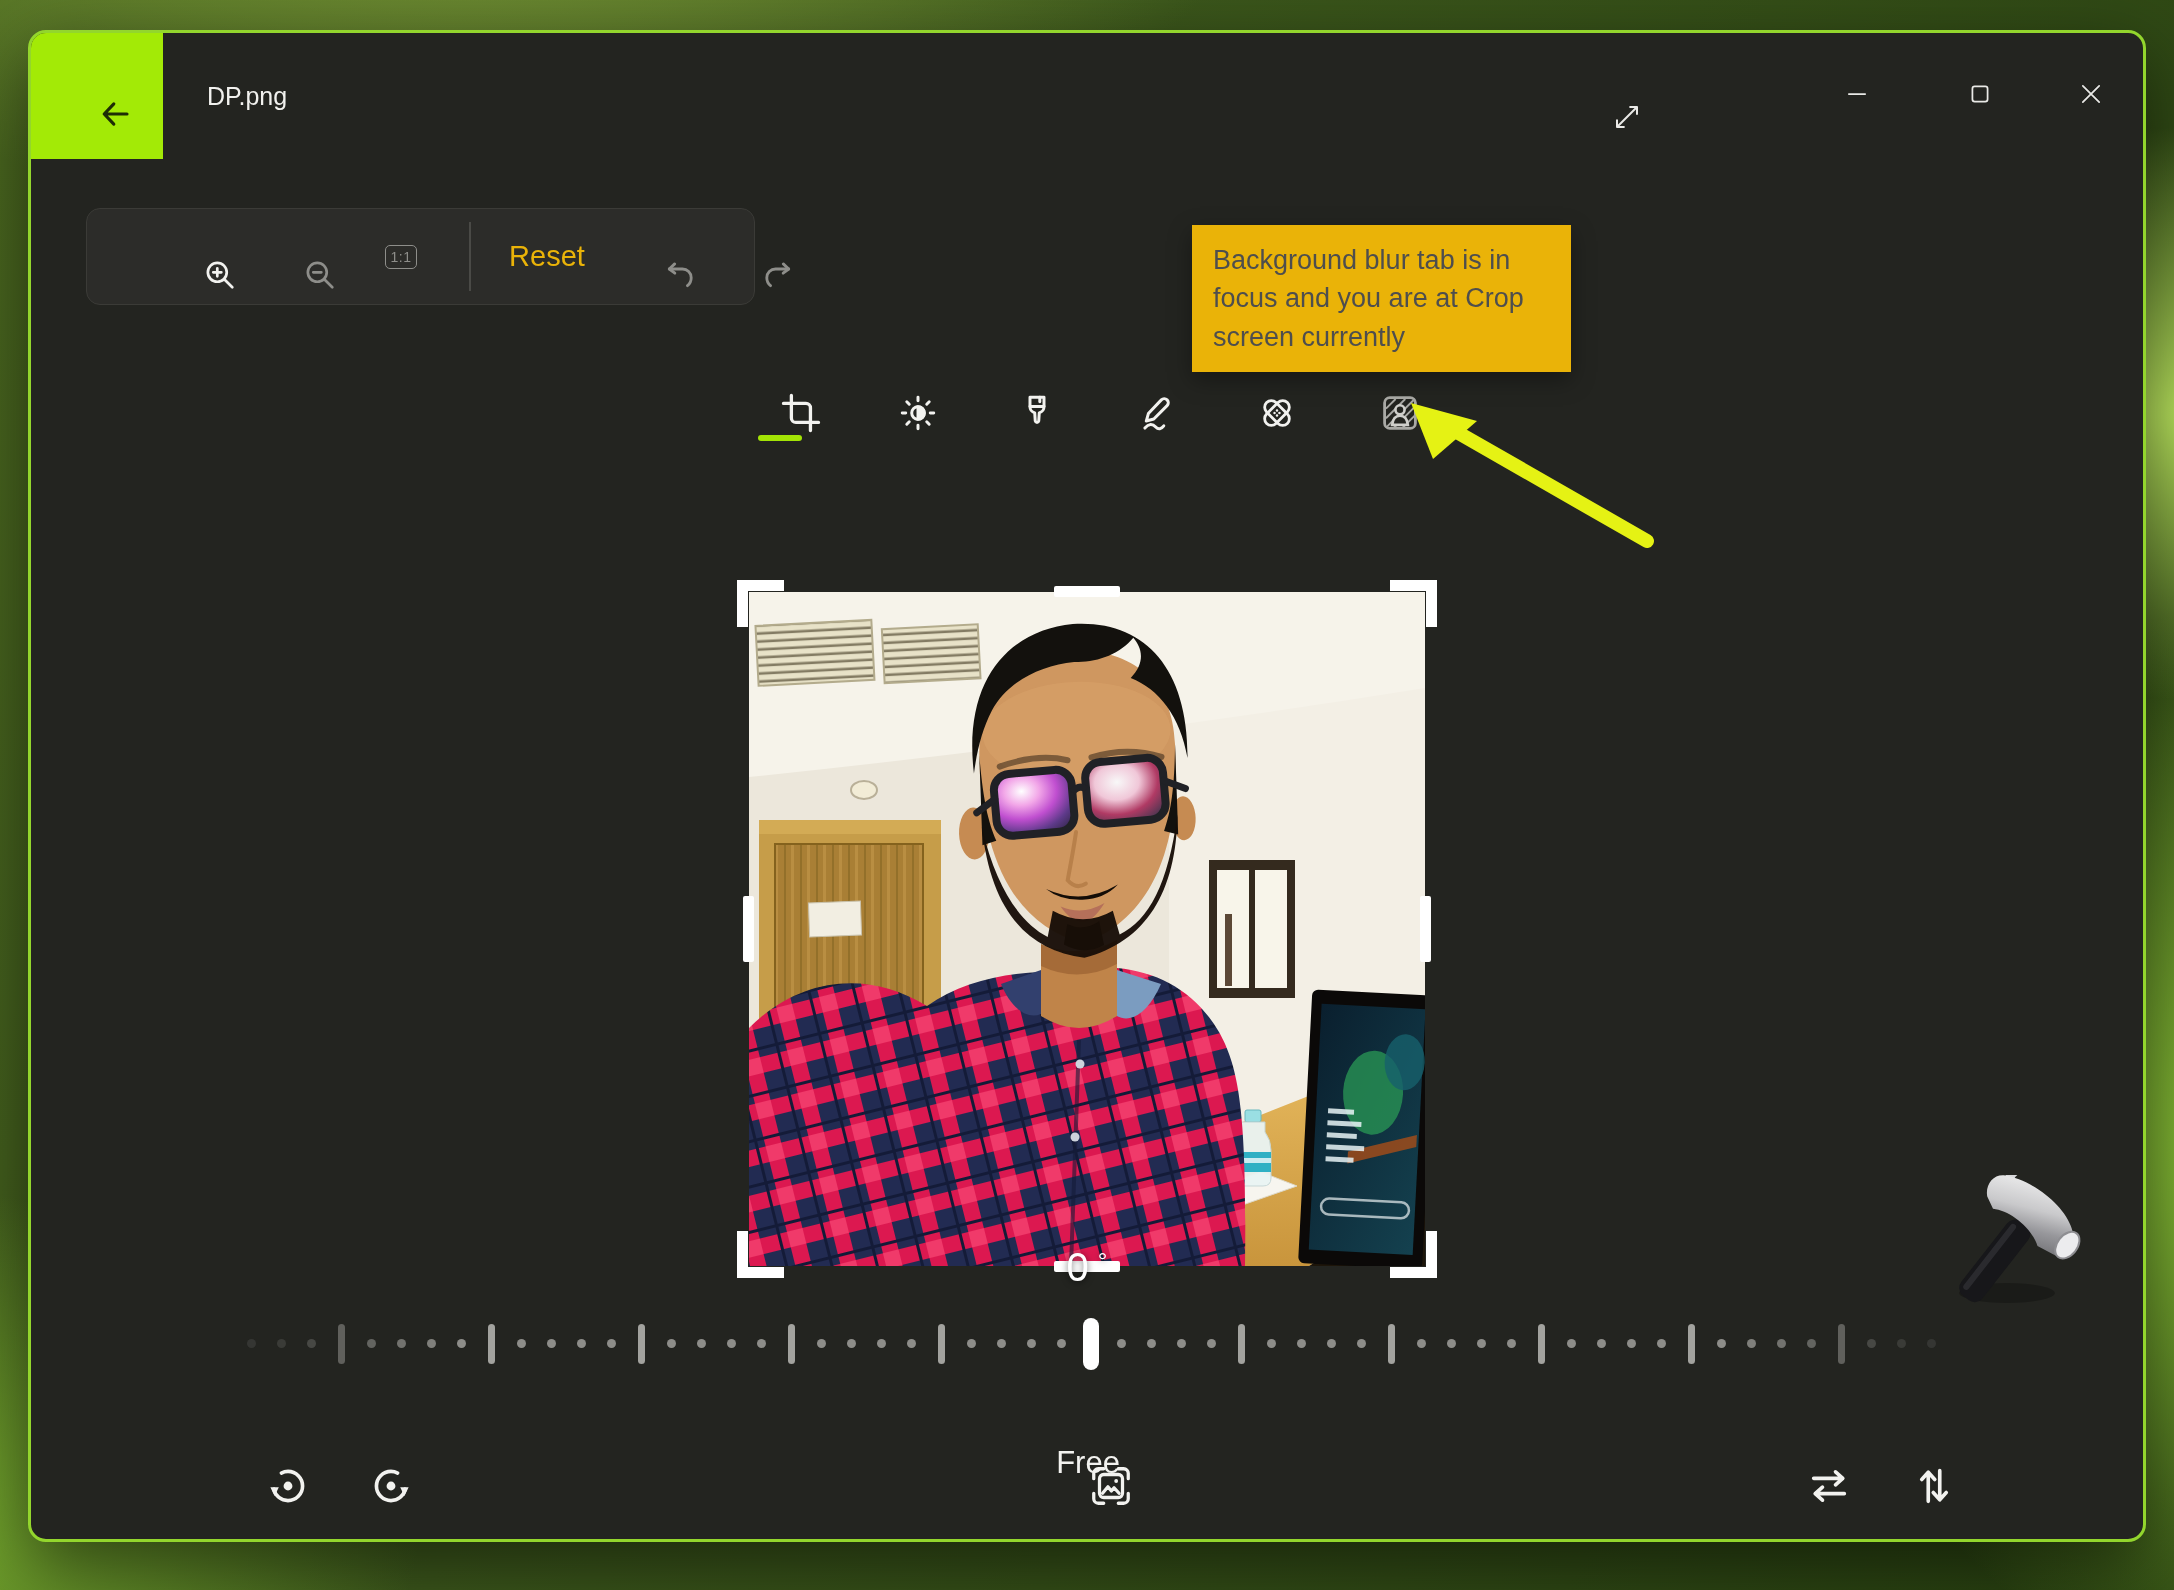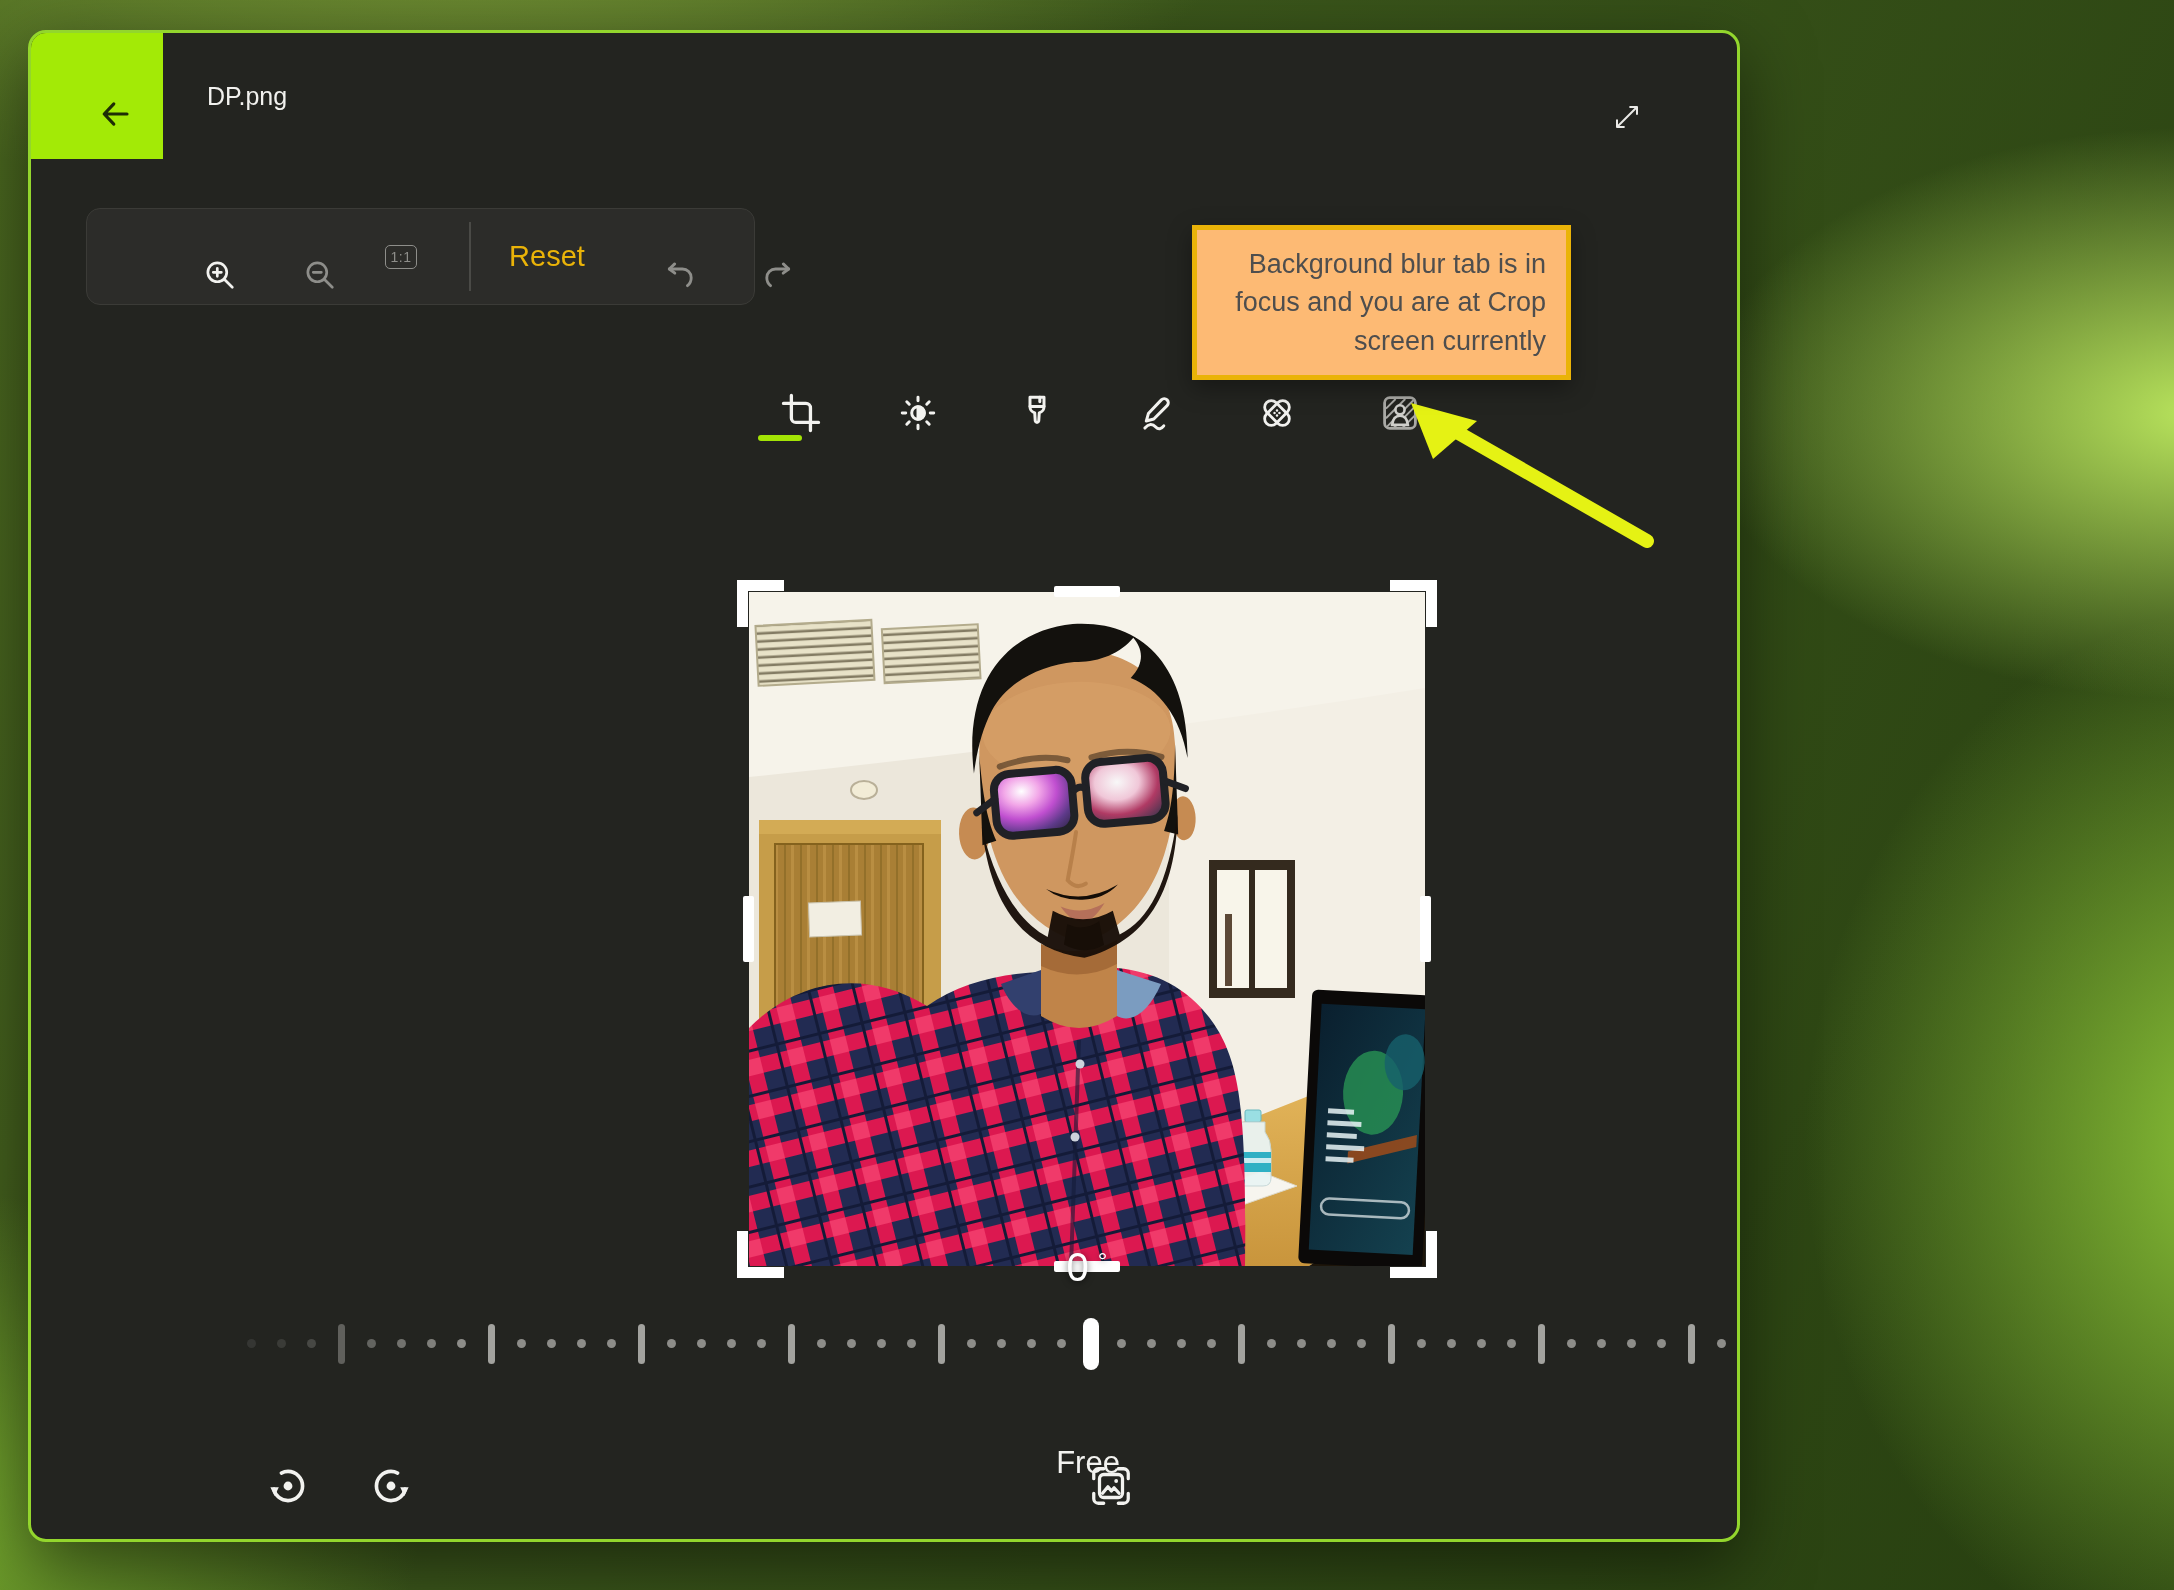--- a/index.html
+++ b/index.html
@@ -14,7 +14,7 @@
       linear-gradient(115deg, #4a671f 0%, #3b561b 40%, #273f10 100%);
   }
   .window {
-    position:absolute; left:28px; top:30px; width:1712px; height:1512px;
+    position:absolute; left:28px; top:30px; width:2118px; height:1512px;
     background:#232420; border:3px solid #93d62d; border-radius:18px;
     overflow:hidden; box-shadow:0 24px 70px rgba(0,0,0,.5);
   }

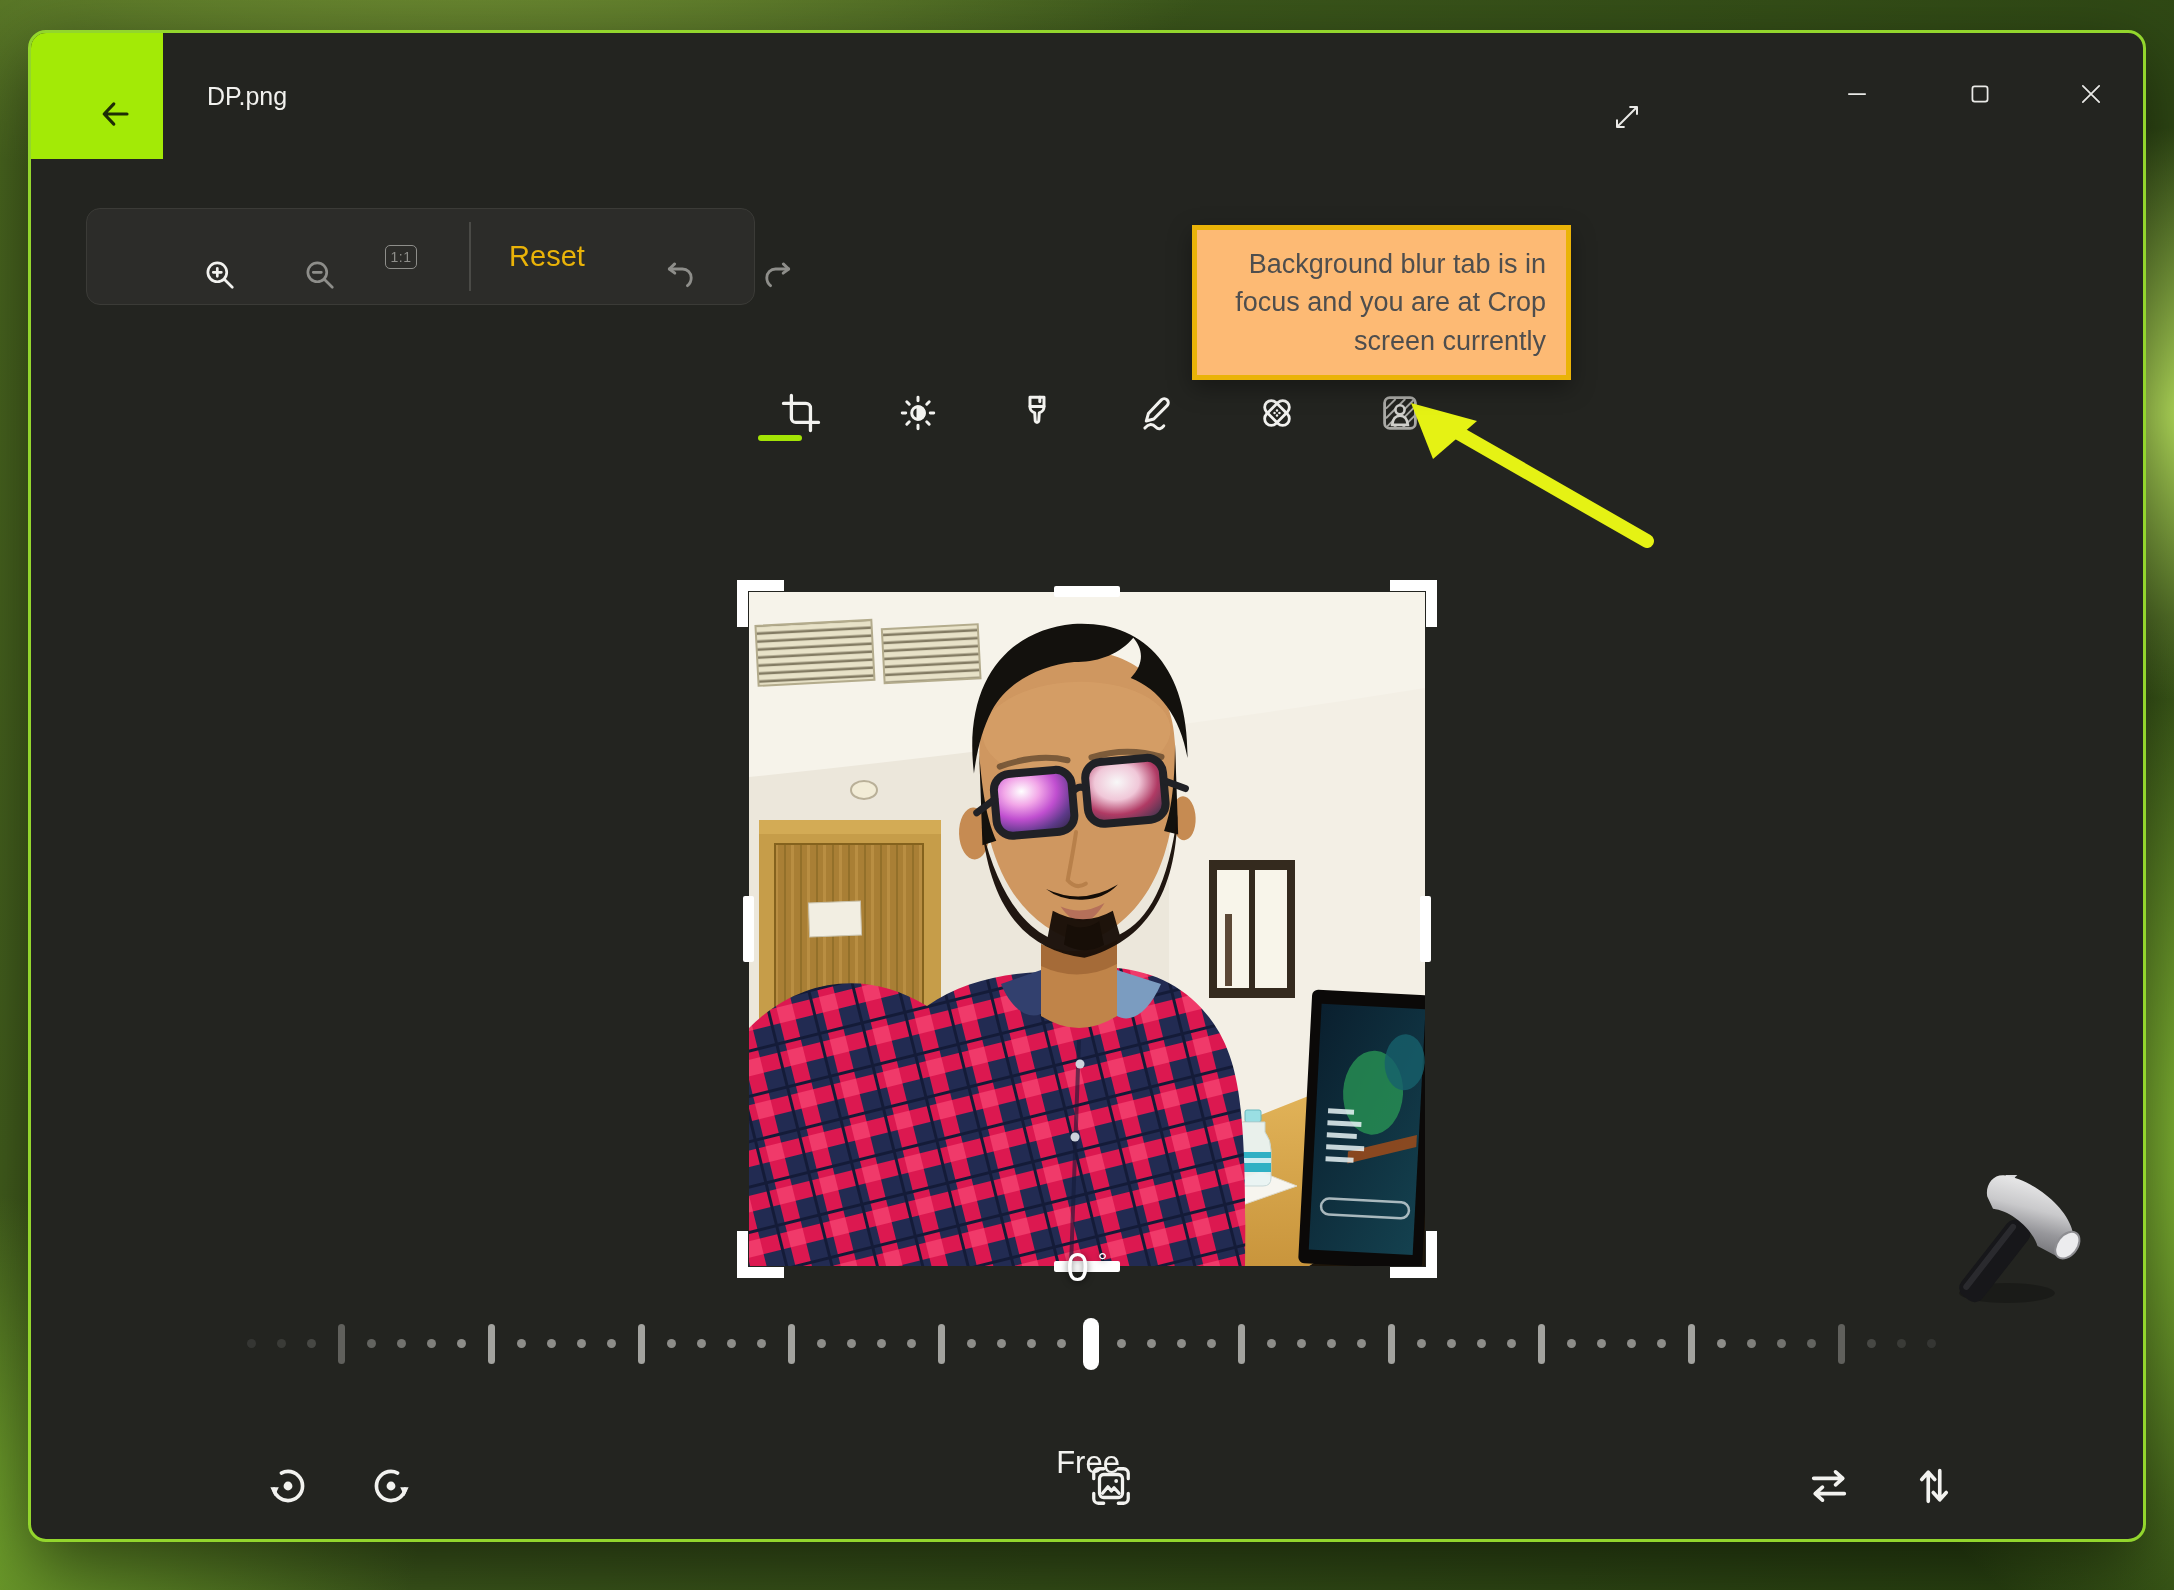--- a/index.html
+++ b/index.html
@@ -42,7 +42,7 @@
   
   .save-options { left:1481px; top:189px; width:342px; height:70px; background:#333330; border-radius:10px; display:flex; align-items:center; justify-content:center; gap:20px; color:#b3b2ae; font-size:29px; }
   .cancel-btn { left:1843px; top:189px; width:209px; height:70px; background:#2c2c29; border:1px solid #454541; border-radius:10px; display:flex; align-items:center; justify-content:center; color:#f2f2ef; font-size:29px; }
-  .tooltip { left:1161px; top:192px; width:379px; background:#fdba74; border:5px solid #eab308; box-shadow:0 8px 22px rgba(0,0,0,.35); padding:15px 20px; color:#4e4e4e; font-size:27px; line-height:1.42; z-index:6;text-align:right; }
+  .tooltip { left:1161px; top:192px; width:379px; background:#eab308; border:1px solid #eab308; box-shadow:0 8px 22px rgba(0,0,0,.35); padding:15px 20px; color:#4e4e4e; font-size:27px; line-height:1.42; z-index:6; }
 
   
   .tab { width:56px; height:56px; top:331px; display:flex; align-items:center; justify-content:center; }

